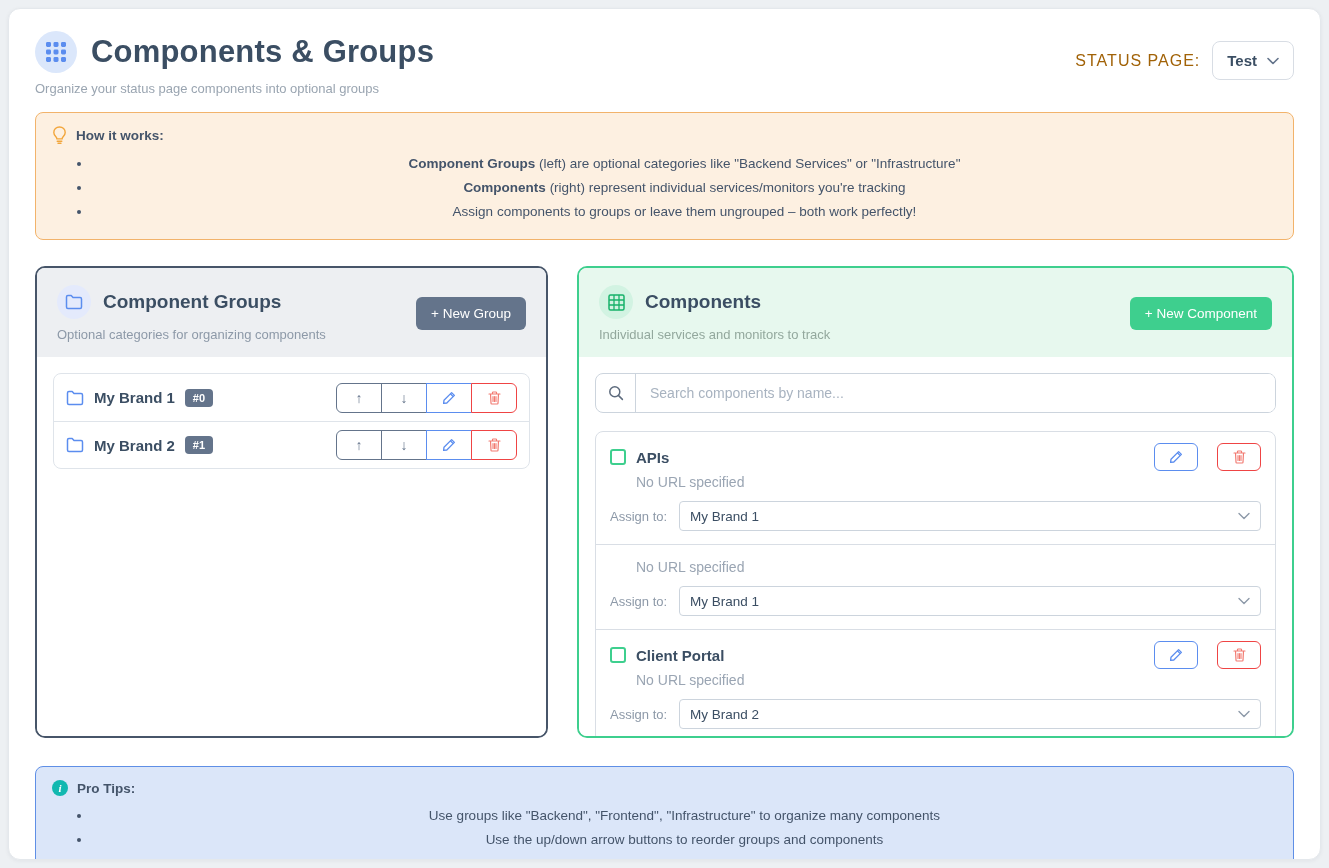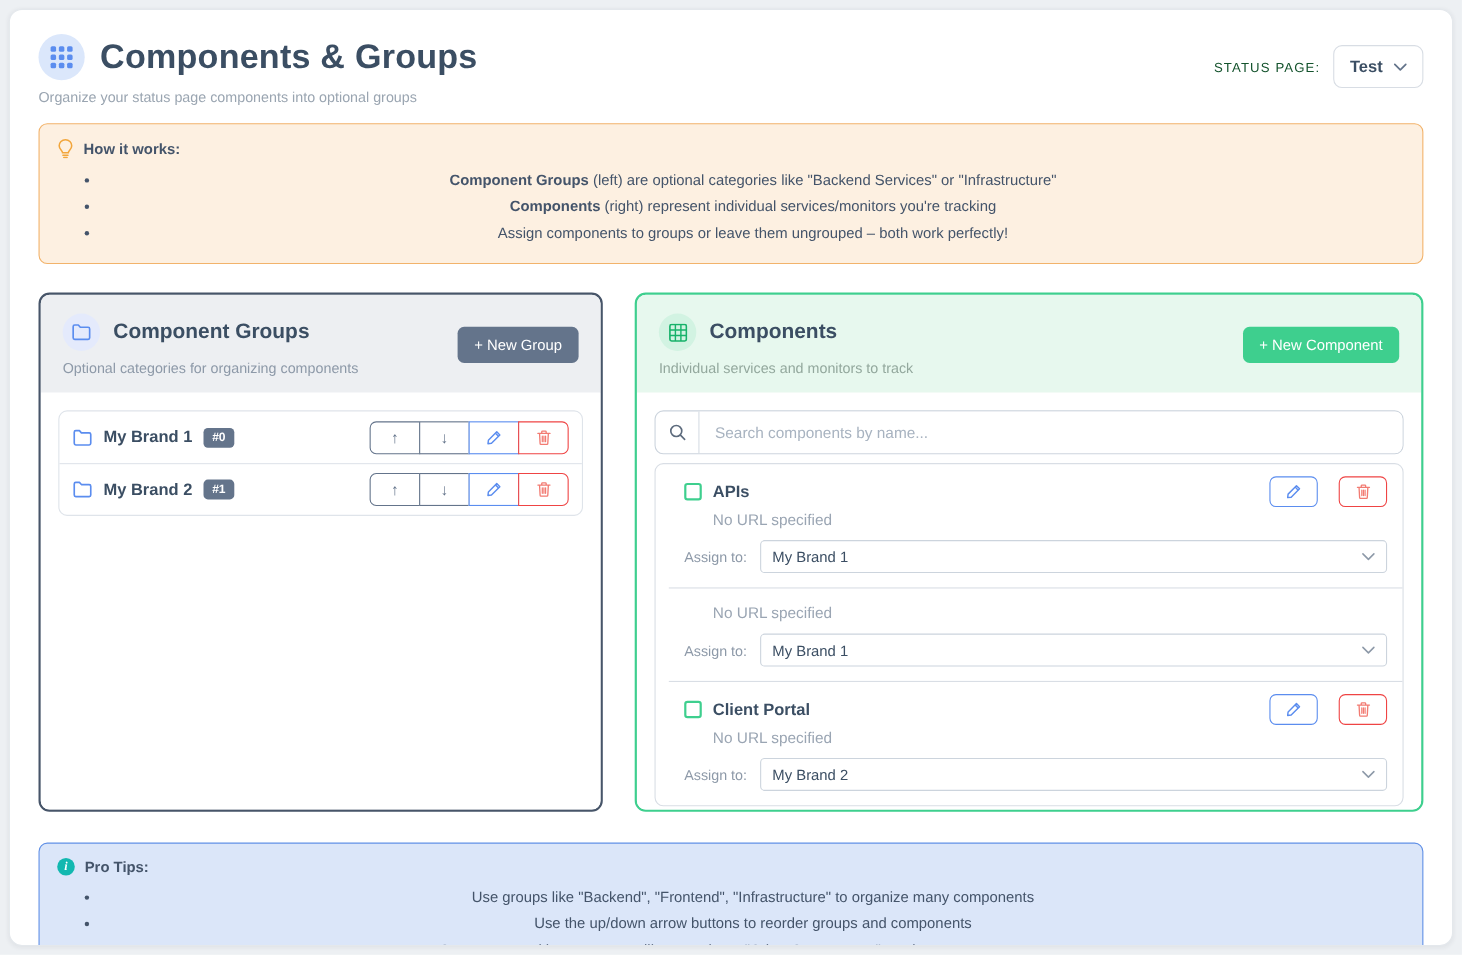--- a/index.html
+++ b/index.html
@@ -30,7 +30,7 @@
   .page-title { font-size: 31px; font-weight: 700; color: #3b4e63; letter-spacing: .2px; }
   .page-subtitle { font-size: 13px; color: #9aa5b1; margin-top: 8px; }
   .hdr-right { display: flex; align-items: center; gap: 12px; margin-top: 10px; }
-  .status-label { font-size: 12px; color: #14532d; letter-spacing: 1px; }
+  .status-label { font-size: 16px; color: #a16207; letter-spacing: 1px; }
   .status-select {
     display: flex; align-items: center; gap: 10px;
     border: 1px solid #d8dde4; border-radius: 8px;

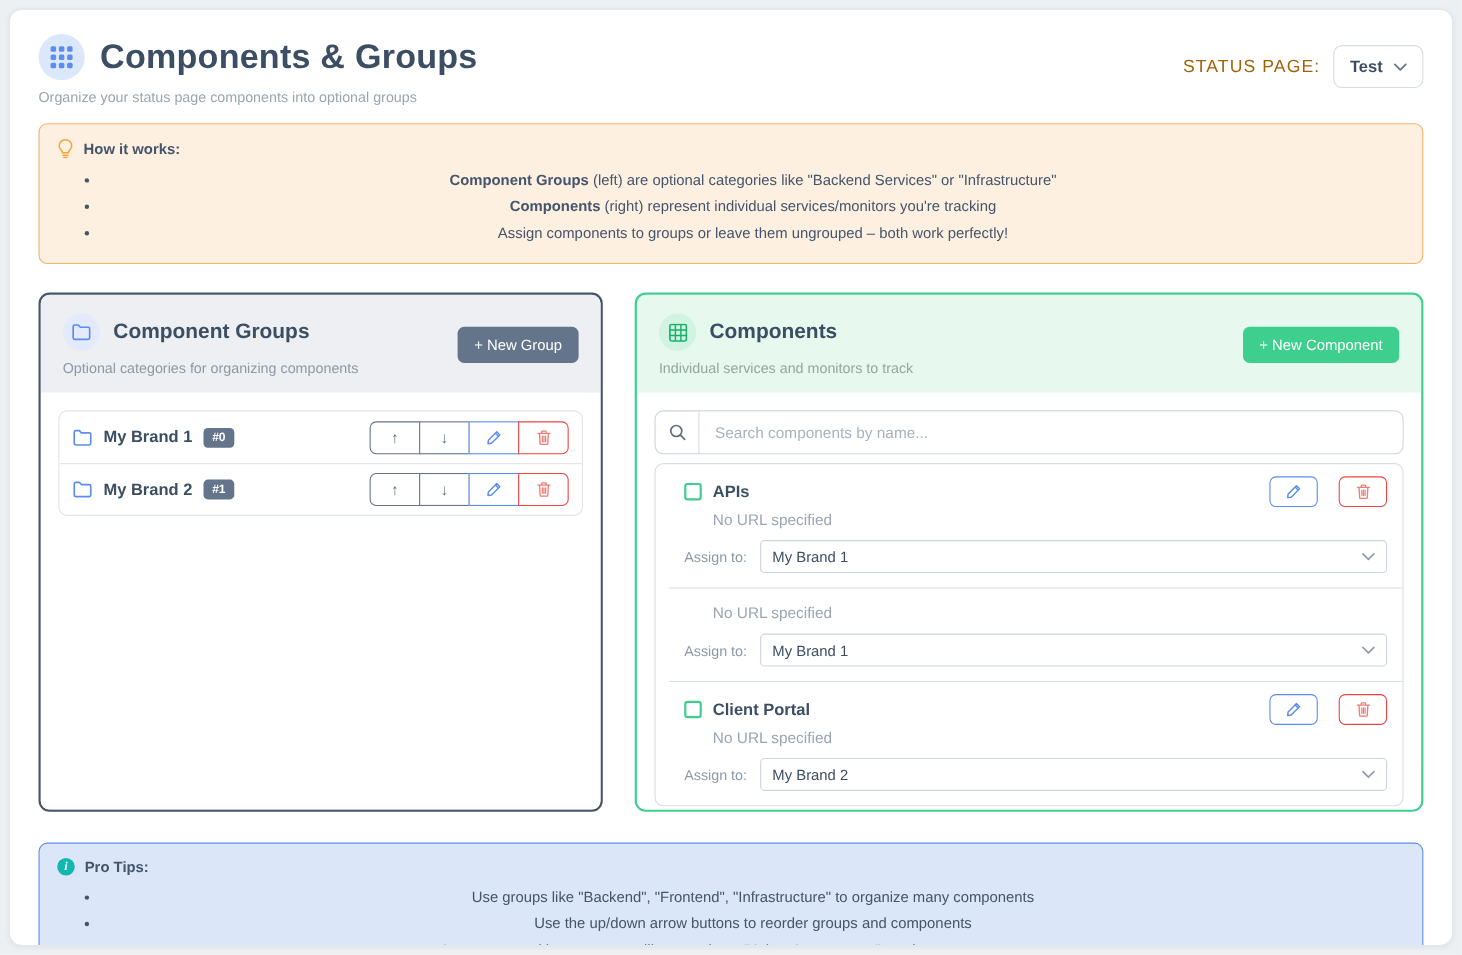--- a/index.html
+++ b/index.html
@@ -117,7 +117,7 @@
   }
   .search input::placeholder { color: #a8b3c0; }
 
-  .clist { border: 1px solid #d9dee5; border-radius: 8px; margin-top: 8px; padding-left: 12px; }
+  .clist { border: 1px solid #d9dee5; border-radius: 8px; margin-top: 18px; }
   .ccard { padding: 11px 14px 13px; }
   .ccard + .ccard { border-top: 1px solid #d9dee5; }
   .ccard .c-row1 { display: flex; align-items: center; gap: 10px; }

